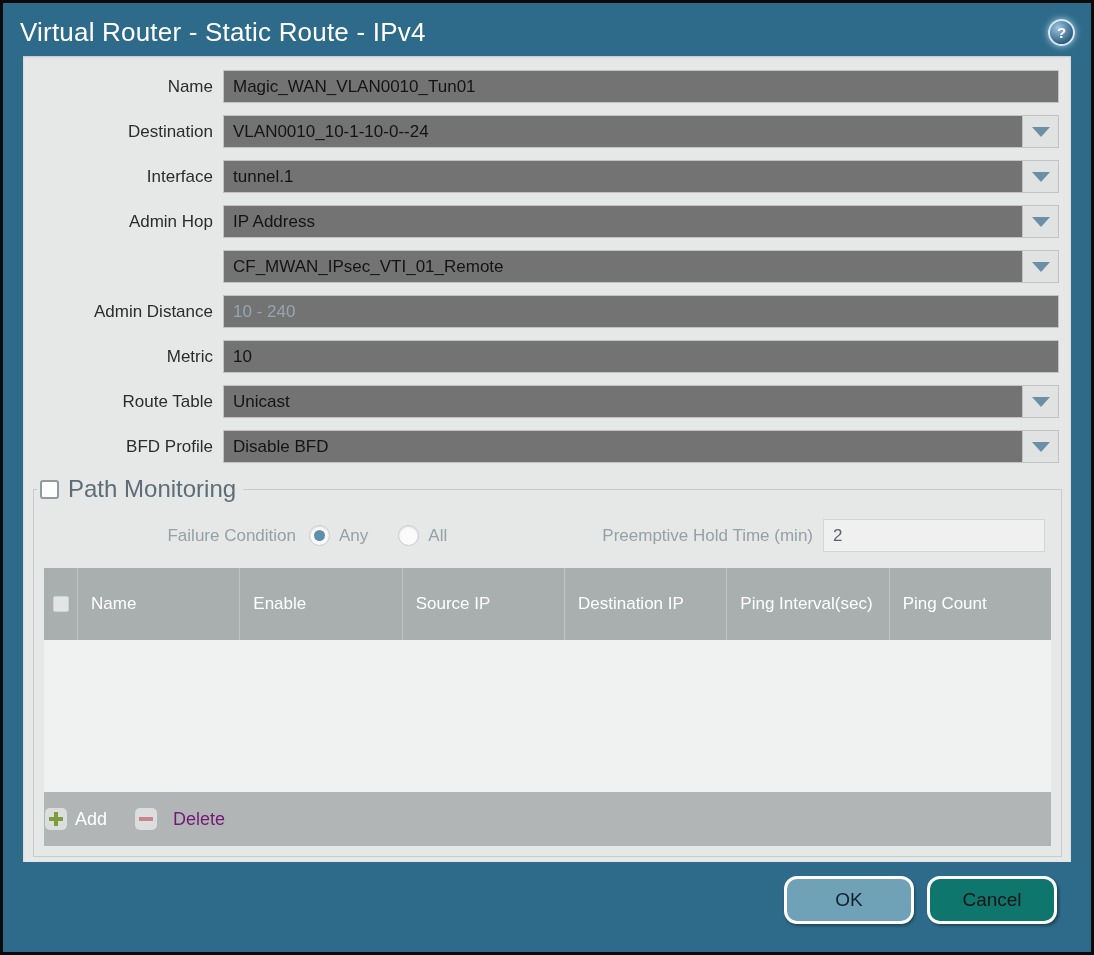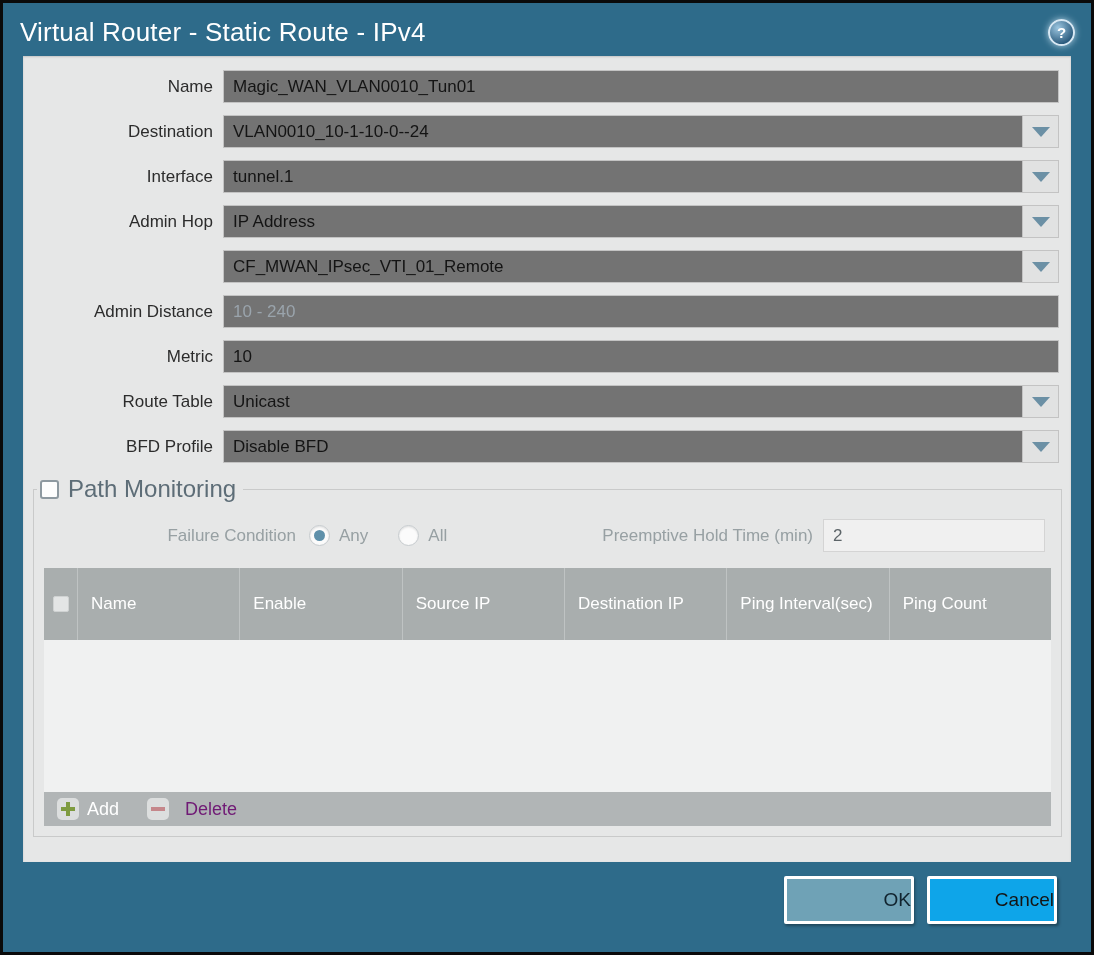--- a/index.html
+++ b/index.html
@@ -114,8 +114,8 @@
   }
   .tbody { height: 152px; background: #f0f1f1; }
   .tfoot {
-    height: 34px; background: #b1b5b6;
-    display: flex; align-items: center; padding-left: 13px; gap: 28px;
+    height: 54px; background: #b1b5b6;
+    display: flex; align-items: center; padding-left: 1px; gap: 28px;
   }
   .tbl-btn { display: flex; align-items: center; gap: 8px; font-size: 18px; cursor: pointer; }
   .tbl-btn .ic {

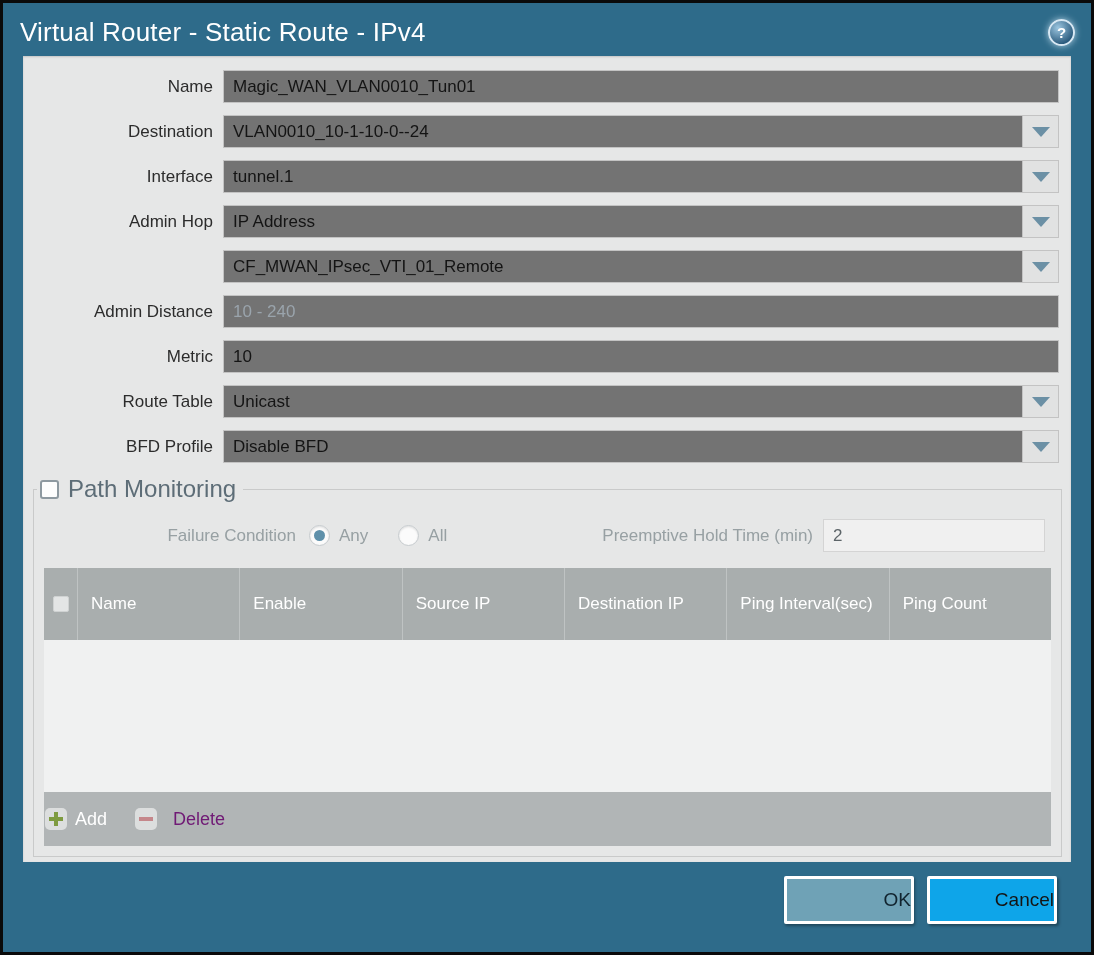--- a/index.html
+++ b/index.html
@@ -141,10 +141,9 @@
   }
   .btn {
     width: 130px; height: 48px;
-    border: 3px solid #fff; border-radius: 2px;
+    border: 3px solid #fff; border-radius: 13px;
     font-family: "Liberation Sans", sans-serif; font-size: 19px;
     cursor: pointer;
-    text-align: right;
   }
   .btn-ok { background: #6fa2b6; color: #10232e; box-shadow: 1px 2px 3px rgba(0,0,0,.35); }
   .btn-cancel { background: #0ea5e9; color: #151515; box-shadow: 2px 2px 3px rgba(0,0,0,.35); }

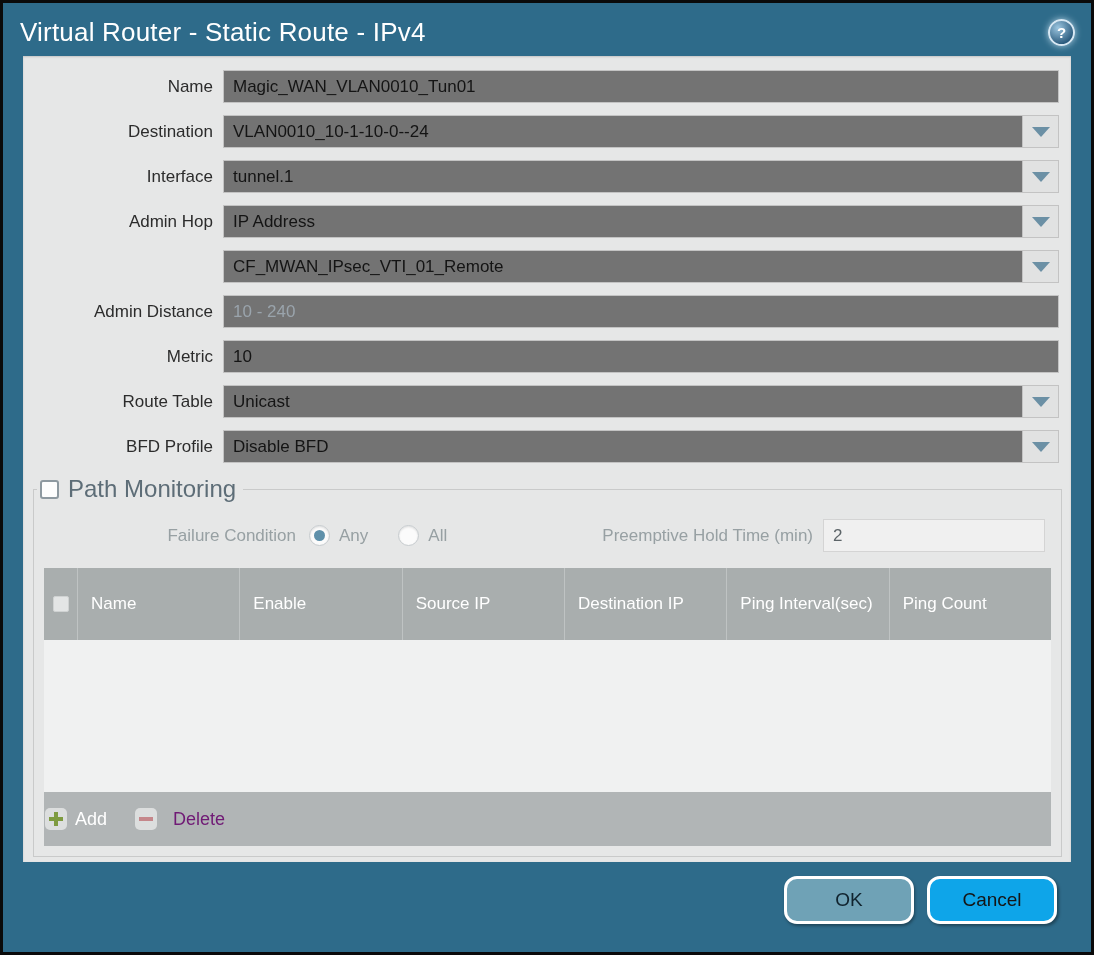--- a/index.html
+++ b/index.html
@@ -146,7 +146,7 @@
     cursor: pointer;
   }
   .btn-ok { background: #6fa2b6; color: #10232e; box-shadow: 1px 2px 3px rgba(0,0,0,.35); }
-  .btn-cancel { background: #0ea5e9; color: #151515; box-shadow: 2px 2px 3px rgba(0,0,0,.35); }
+  .btn-cancel { background: #0f766e; color: #151515; box-shadow: 2px 2px 3px rgba(0,0,0,.35); }
 </style>
 </head>
 <body>

